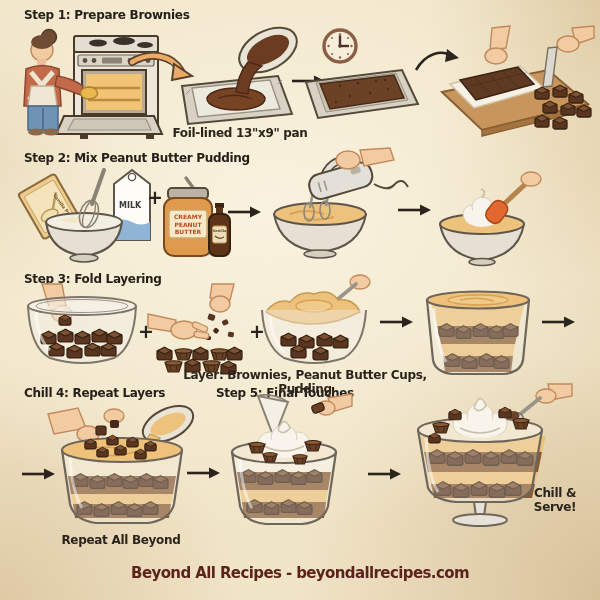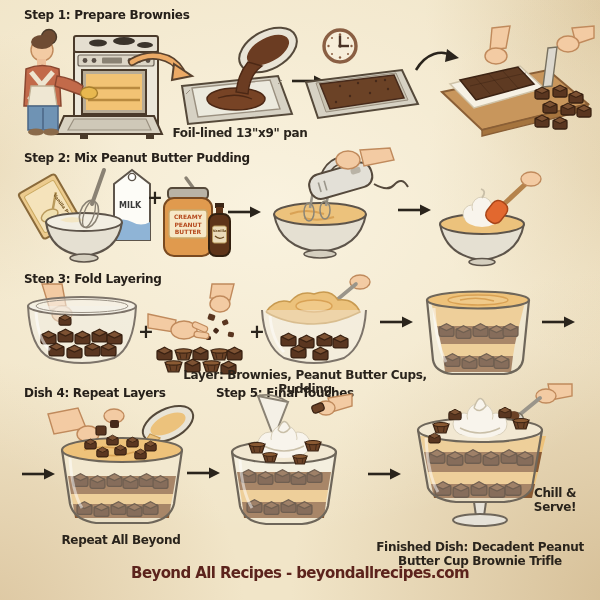--- a/index.html
+++ b/index.html
@@ -49,7 +49,7 @@
 <div class="t" style="left:24px;top:8px">Step 1: Prepare Brownies</div>
 <div class="t" style="left:24px;top:151px">Step 2: Mix Peanut Butter Pudding</div>
 <div class="t" style="left:24px;top:272px">Step 3: Fold Layering</div>
-<div class="t" style="left:24px;top:386px">Dish 4: Repeat Layers</div>
+<div class="t" style="left:24px;top:386px">Chill 4: Repeat Layers</div>
 <div class="t" style="left:216px;top:386px">Step 5: Final Touches</div>
 
 <svg class="abs" style="left:2px;top:28px" width="168" height="114" viewBox="0 0 168 114">

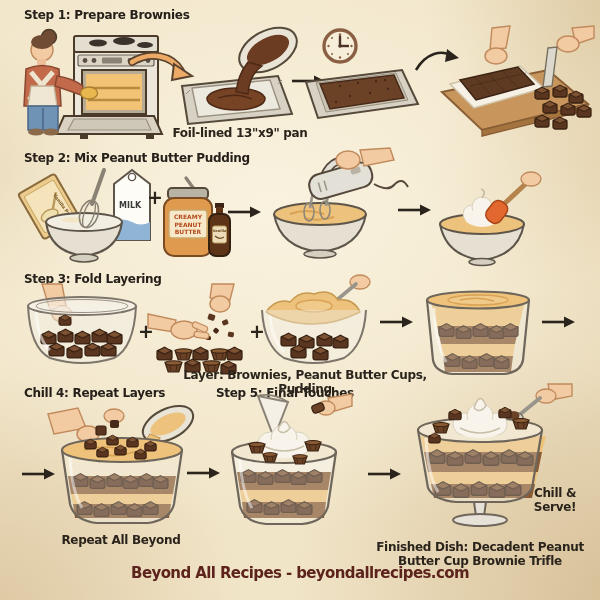--- a/index.html
+++ b/index.html
@@ -482,7 +482,6 @@
   <path d="M28,54 Q30,92 40,108" stroke="#ffffff" stroke-width="3" opacity=".5" fill="none"></path>
 </svg>
 <div class="c" style="left:555px;top:486px;width:64px">Chill &amp; Serve!</div>
-<div class="c" style="left:480px;top:540px;width:215px">Finished Dish: Decadent Peanut Butter Cup Brownie Trifle</div>
 
 <div class="footer" style="left:300px;top:564px">Beyond All Recipes - beyondallrecipes.com</div>
 

